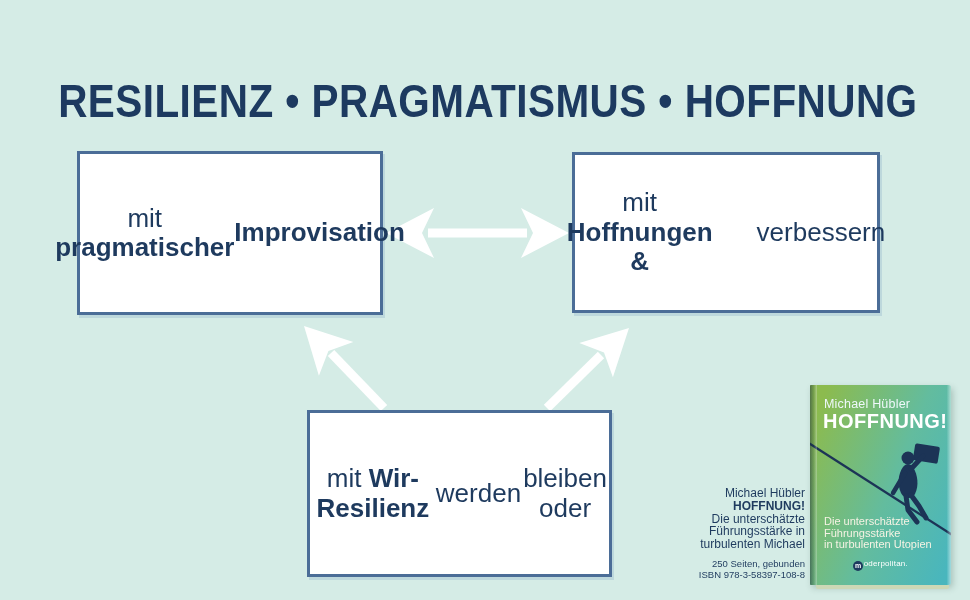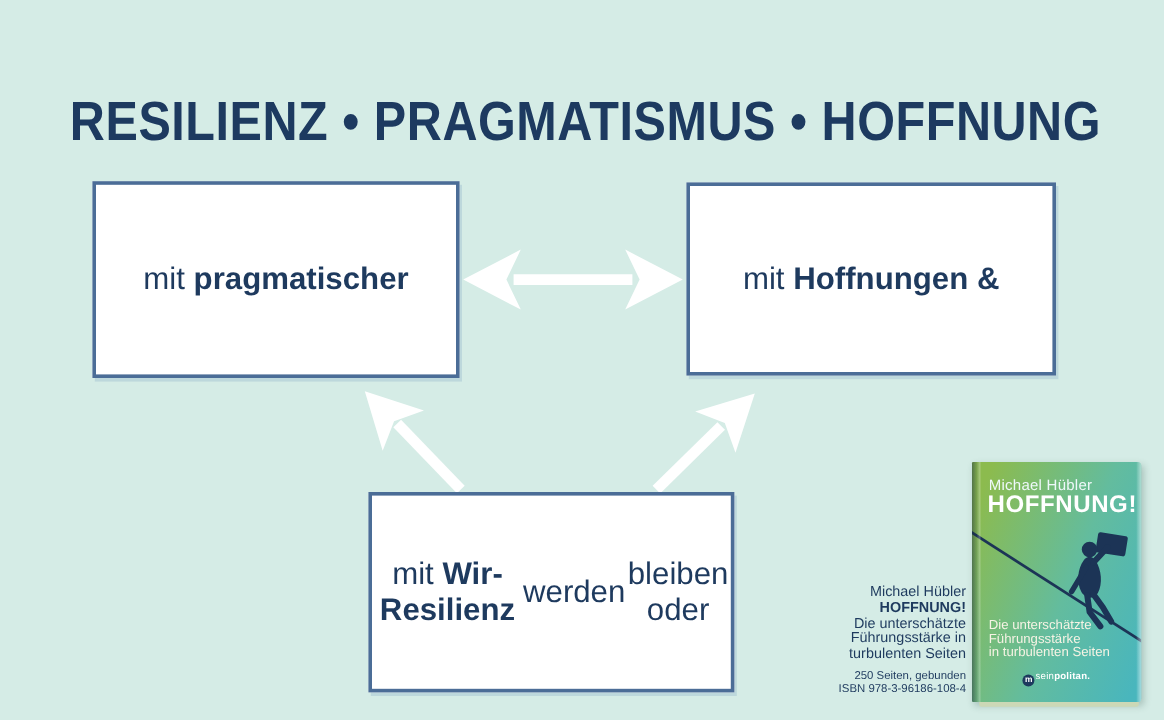--- a/index.html
+++ b/index.html
@@ -142,6 +142,7 @@
 
   <div class="box box-left">
       <div><span>mit </span><span class="rl-b">pragmatischer</span></div>
+      <div><span class="rl-b">Improvisation</span></div>
     </div>
   <div class="box box-right">
       <div><span>mit </span><span class="rl-b">Hoffnungen &amp;</span></div>

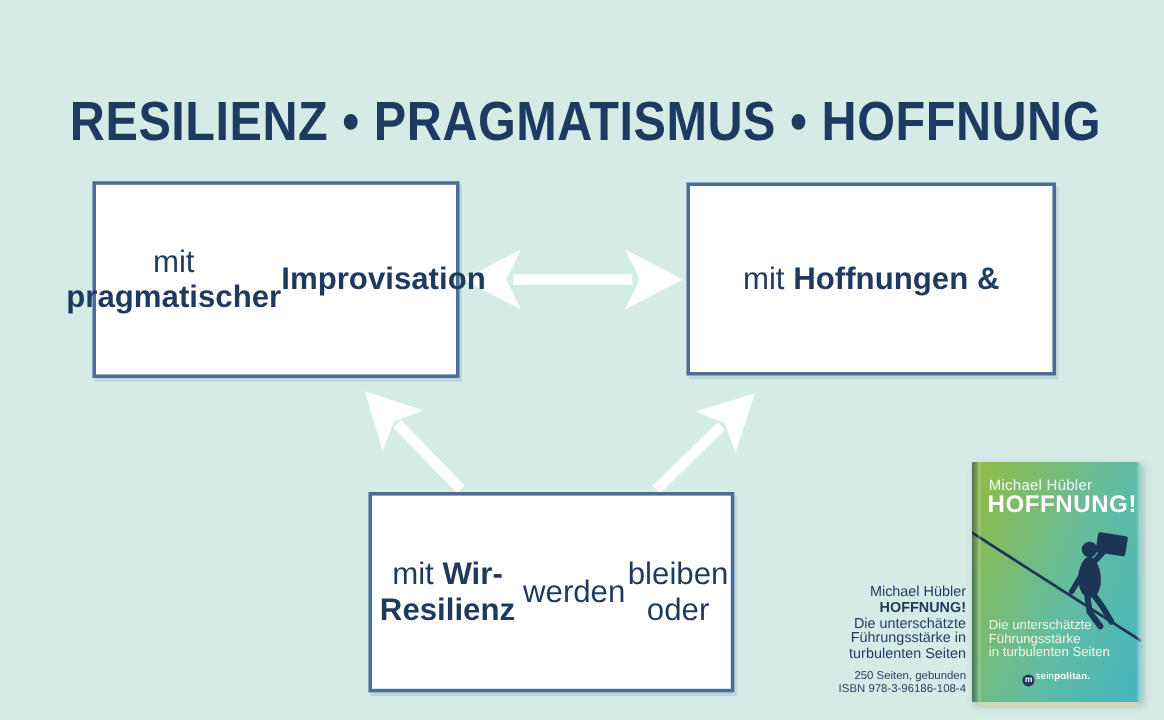--- a/index.html
+++ b/index.html
@@ -146,6 +146,7 @@
     </div>
   <div class="box box-right">
       <div><span>mit </span><span class="rl-b">Hoffnungen &amp;</span></div>
+      <div><span>verbessern</span></div>
     </div>
   <div class="box box-bottom">
       <div><span>mit </span><span class="rl-b">Wir-Resilienz</span></div>

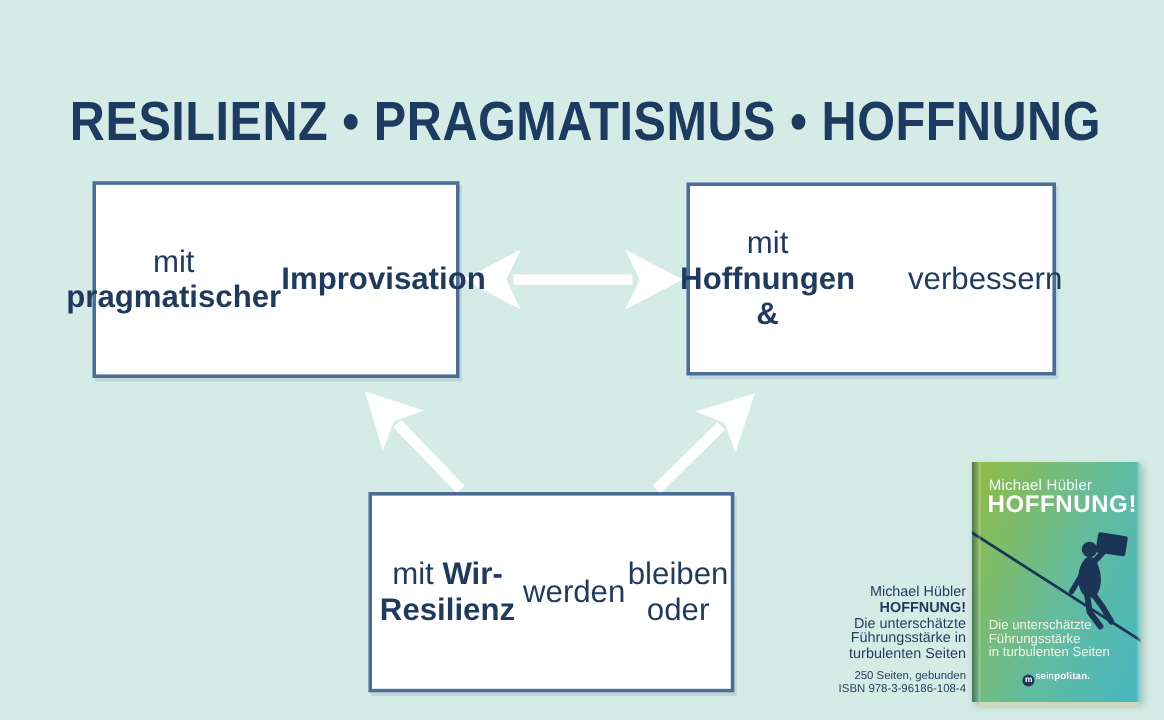--- a/index.html
+++ b/index.html
@@ -160,7 +160,7 @@
         <div><span class="rl-b">HOFFNUNG!</span></div>
         <div><span>Die unterschätzte</span></div>
         <div><span>Führungsstärke in</span></div>
-        <div><span>turbulenten Seiten</span></div>
+        <div><span>turbulenten Michael</span></div>
       </div>
     <div class="caption-details">
       <div>250 Seiten, gebunden</div>

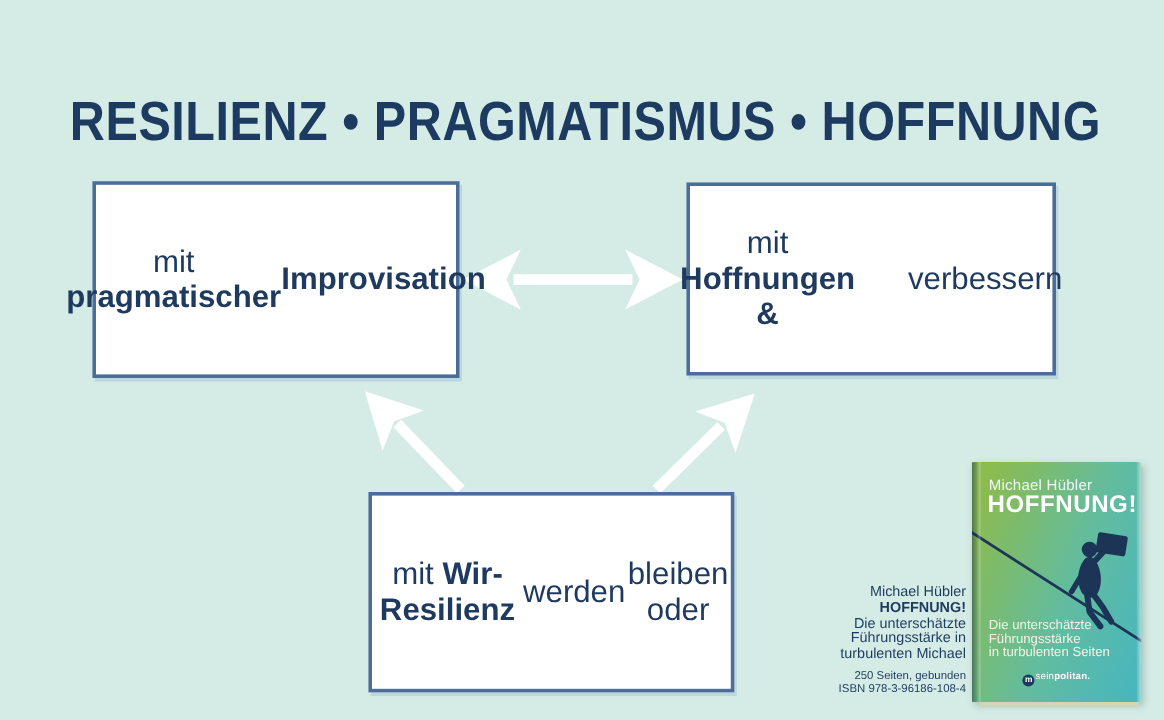--- a/index.html
+++ b/index.html
@@ -187,7 +187,7 @@
       <div class="cover-subtitle">
         <div>Die unterschätzte</div>
         <div>Führungsstärke</div>
-        <div>in turbulenten Seiten</div>
+        <div>in turbulenten Utopien</div>
       </div>
       <div class="cover-publisher"><span class="pub-m">m</span><span>sein</span><span class="pub-bold">politan.</span></div>
       <div class="spine"></div>

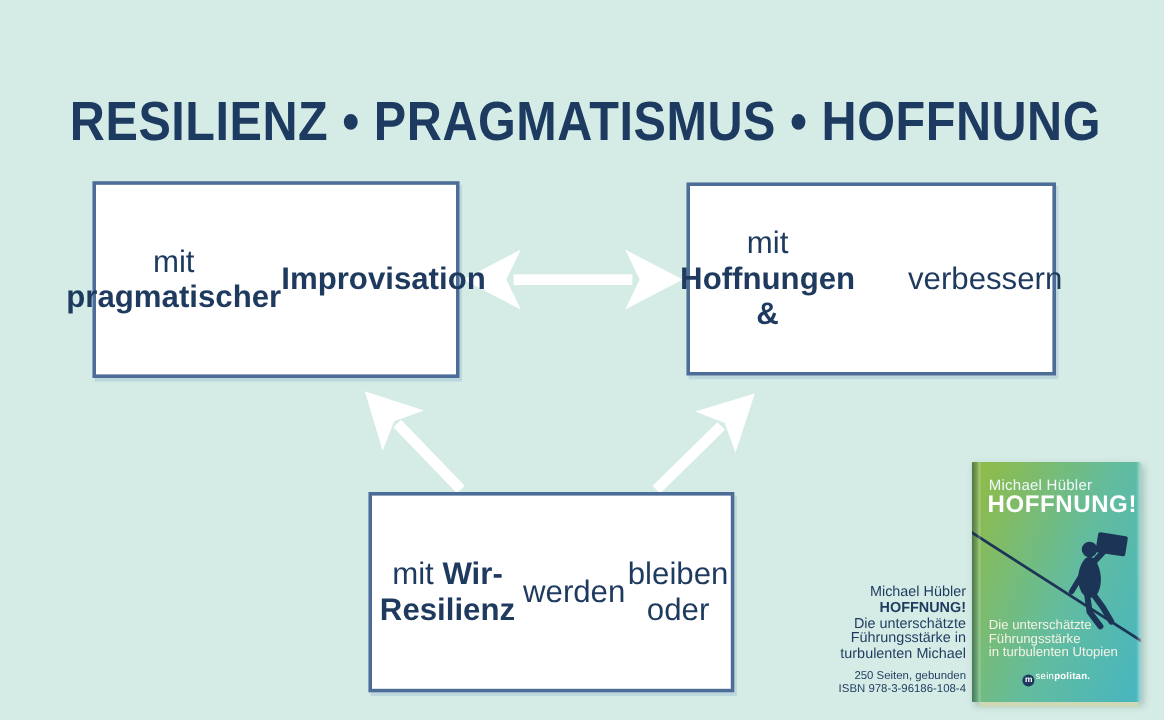--- a/index.html
+++ b/index.html
@@ -189,7 +189,7 @@
         <div>Führungsstärke</div>
         <div>in turbulenten Utopien</div>
       </div>
-      <div class="cover-publisher"><span class="pub-m">m</span><span>sein</span><span class="pub-bold">politan.</span></div>
+      <div class="cover-publisher"><span class="pub-m">m</span><span>oder</span><span class="pub-bold">politan.</span></div>
       <div class="spine"></div>
       <div class="page-edge-right"></div>
     </div>

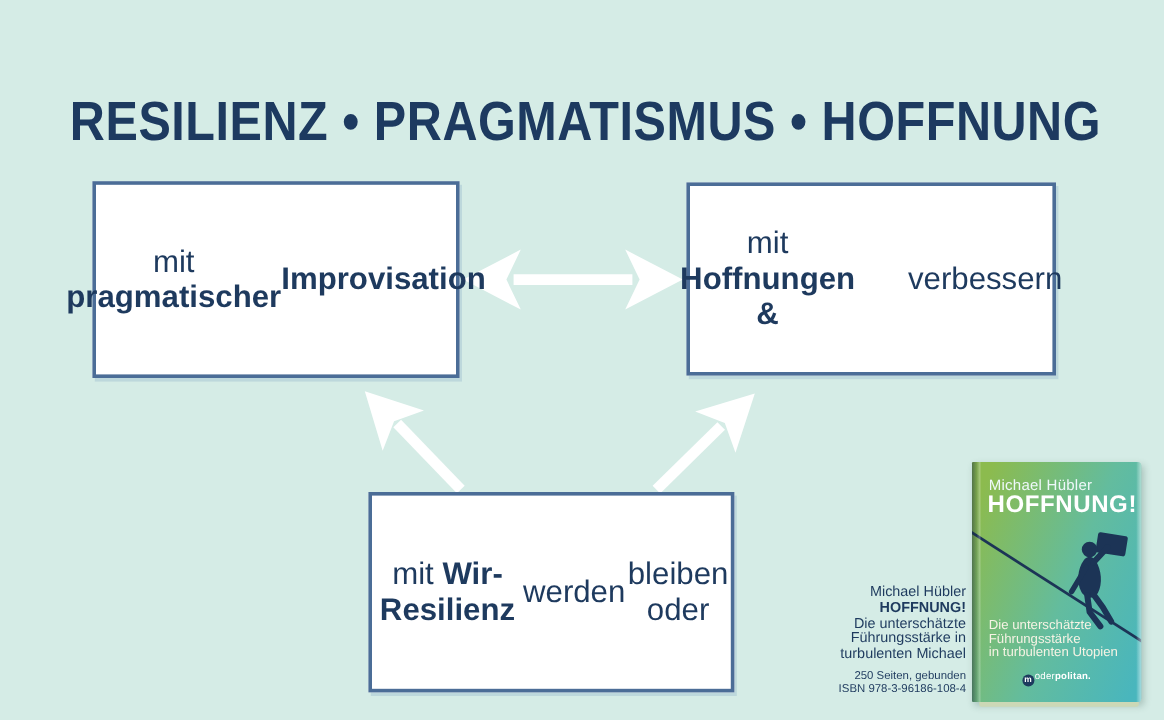--- a/index.html
+++ b/index.html
@@ -102,7 +102,7 @@
     font-weight:700; font-size:7px; text-align:center;
     vertical-align:-1.5px; margin-right:.5px;
   }
-  .pub-bold { font-weight:700; }
+  .pub-bold { font-weight:400; }
   .spine {
     position:absolute; left:0; top:0; bottom:0; width:7px;
     background:linear-gradient(90deg, rgba(25,45,65,.5), rgba(25,45,65,.18) 55%, rgba(255,255,255,.3));

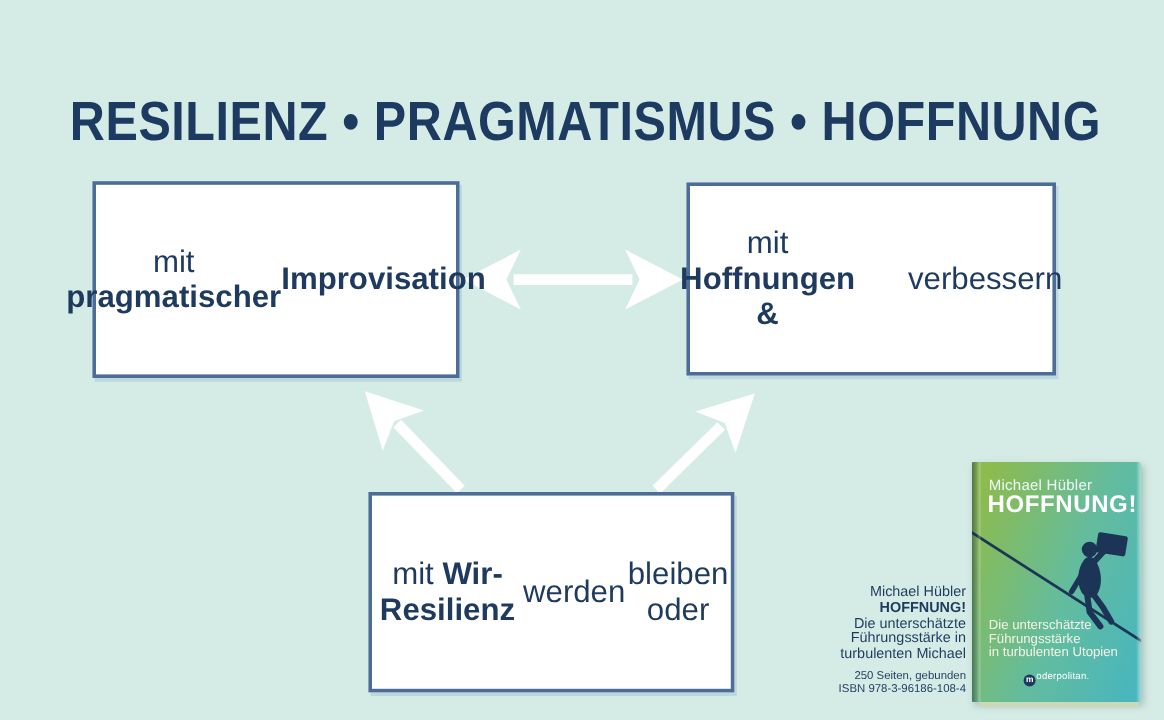--- a/index.html
+++ b/index.html
@@ -164,7 +164,7 @@
       </div>
     <div class="caption-details">
       <div>250 Seiten, gebunden</div>
-      <div>ISBN 978-3-96186-108-4</div>
+      <div>ISBN 978-3-58397-108-8</div>
     </div>
   </div>
 

